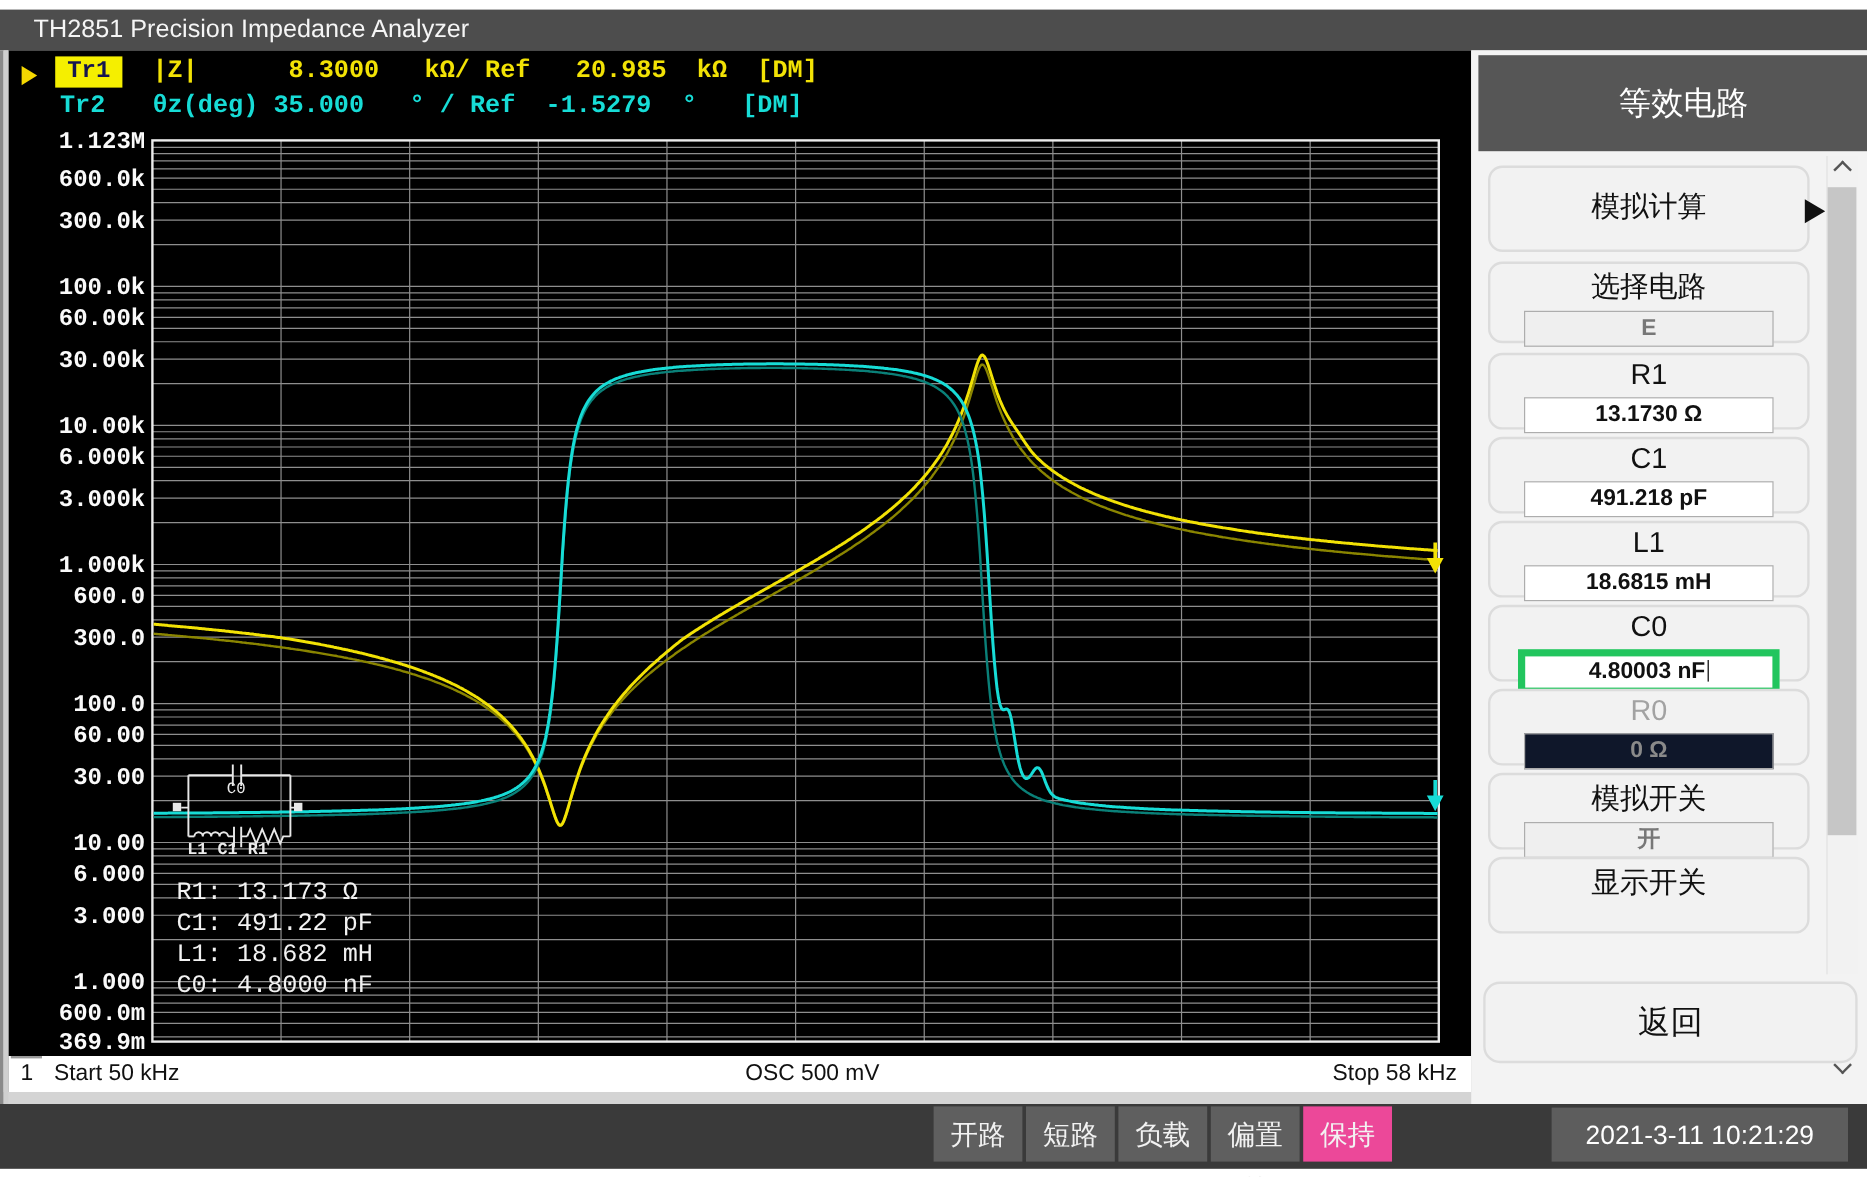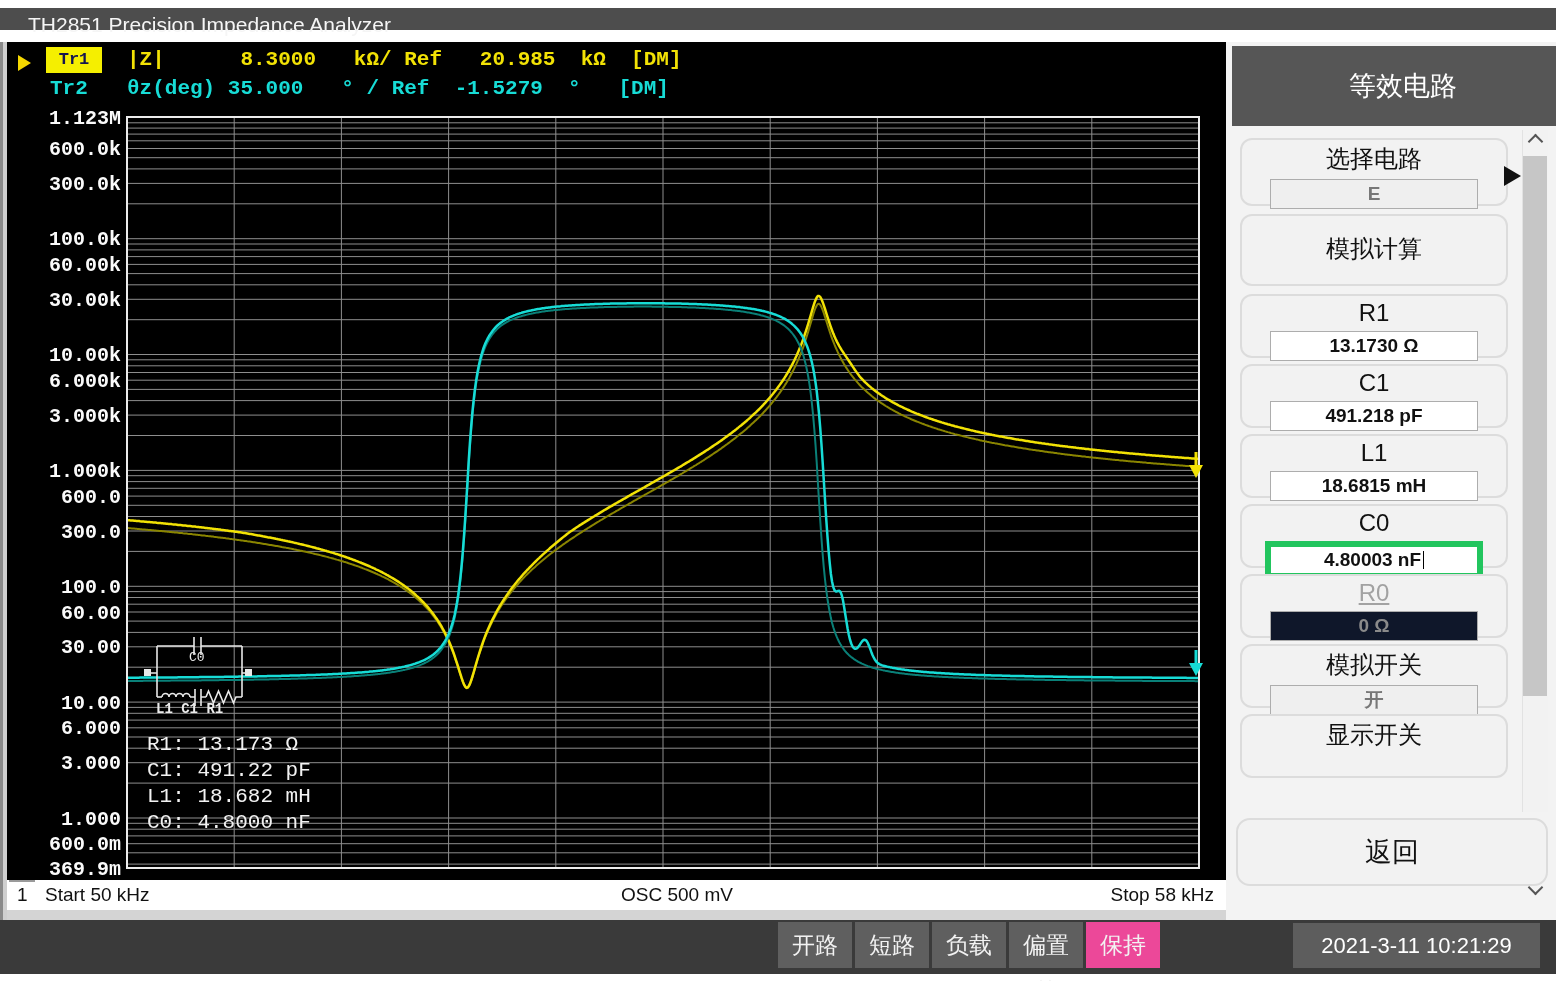--- a/index.html
+++ b/index.html
@@ -7,7 +7,7 @@
        font-family:"Liberation Sans","DejaVu Sans",sans-serif;}
   .abs{position:absolute;}
   
-  .titlebar{left:0;top:8px;width:1556px;height:22px;background:#4d4d4d;color:#f5f5f5;
+  .titlebar{left:0;top:8px;width:1556px;height:34px;background:#4d4d4d;color:#f5f5f5;
             font-size:21px;line-height:34px;padding-left:28px;box-sizing:border-box;}
   
   .display{left:7px;top:42px;width:1219px;height:878px;background:#000;}

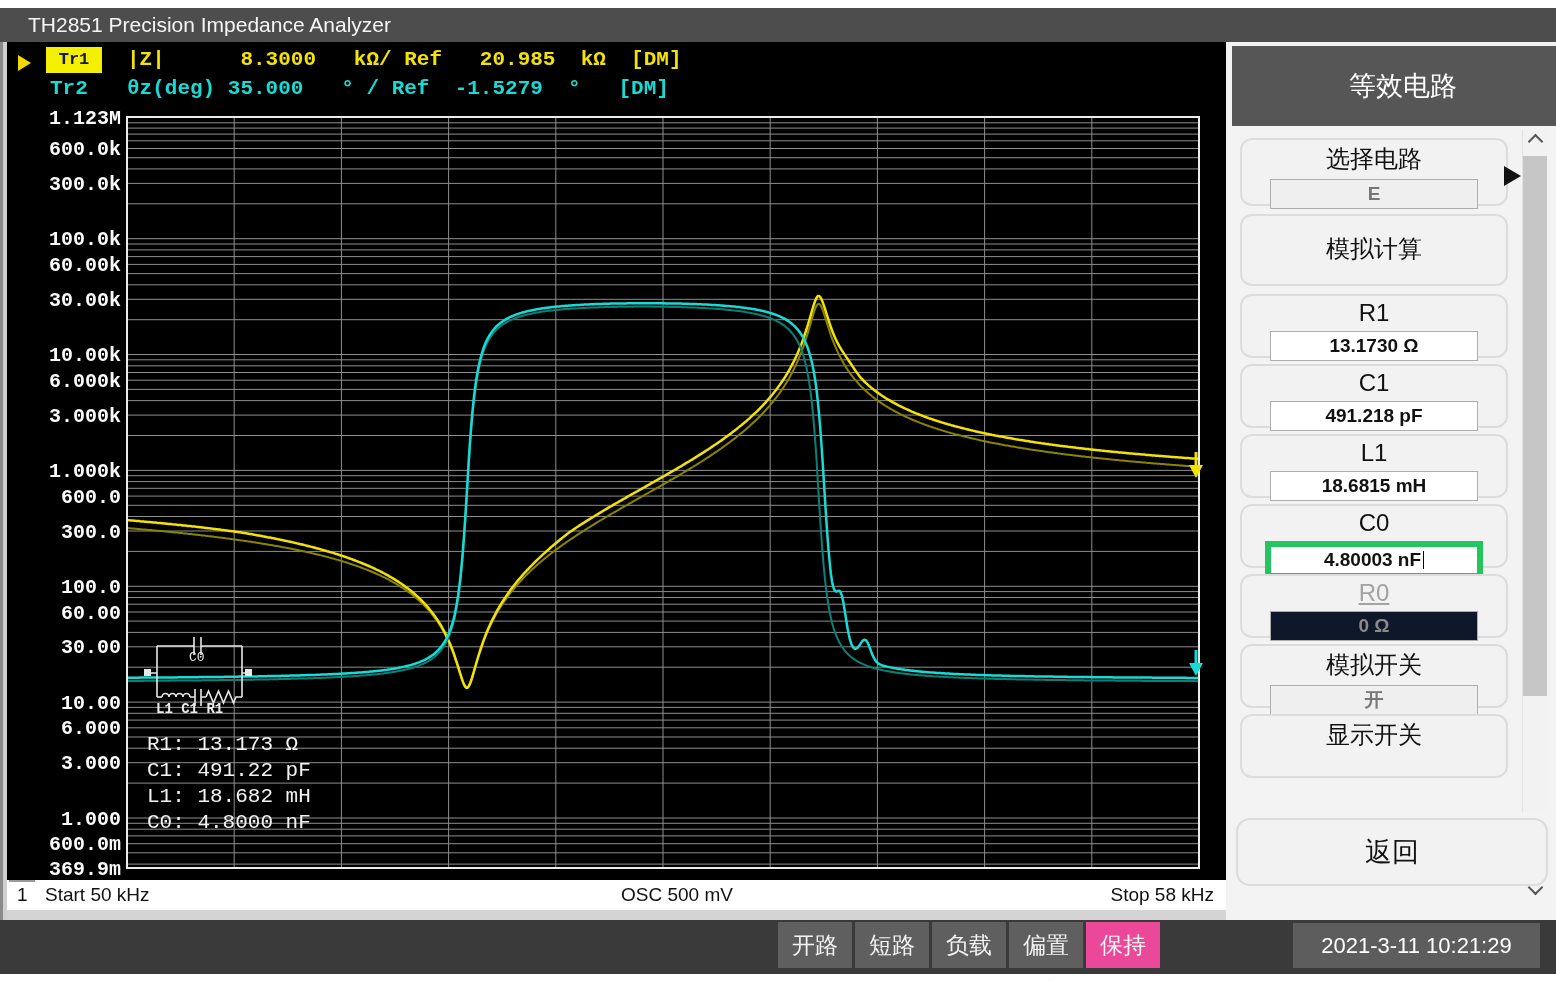--- a/index.html
+++ b/index.html
@@ -17,7 +17,7 @@
   .tr-arrow{left:18px;top:55px;width:0;height:0;border-left:13px solid #f5d800;
             border-top:8px solid transparent;border-bottom:8px solid transparent;}
   .chip{left:46px;top:47px;width:56px;height:26px;background:#f5ef00;color:#15154f;
-        font-family:"Liberation Mono","DejaVu Sans Mono",monospace;font-size:17px;font-weight:bold;
+        font-family:"Liberation Mono","DejaVu Sans Mono",monospace;font-size:20px;font-weight:bold;
         text-align:center;line-height:26px;}
   .tr2lab{left:50px;top:77px;color:#17dcd6;font-family:"Liberation Mono","DejaVu Sans Mono",monospace;
           font-size:21px;font-weight:bold;}

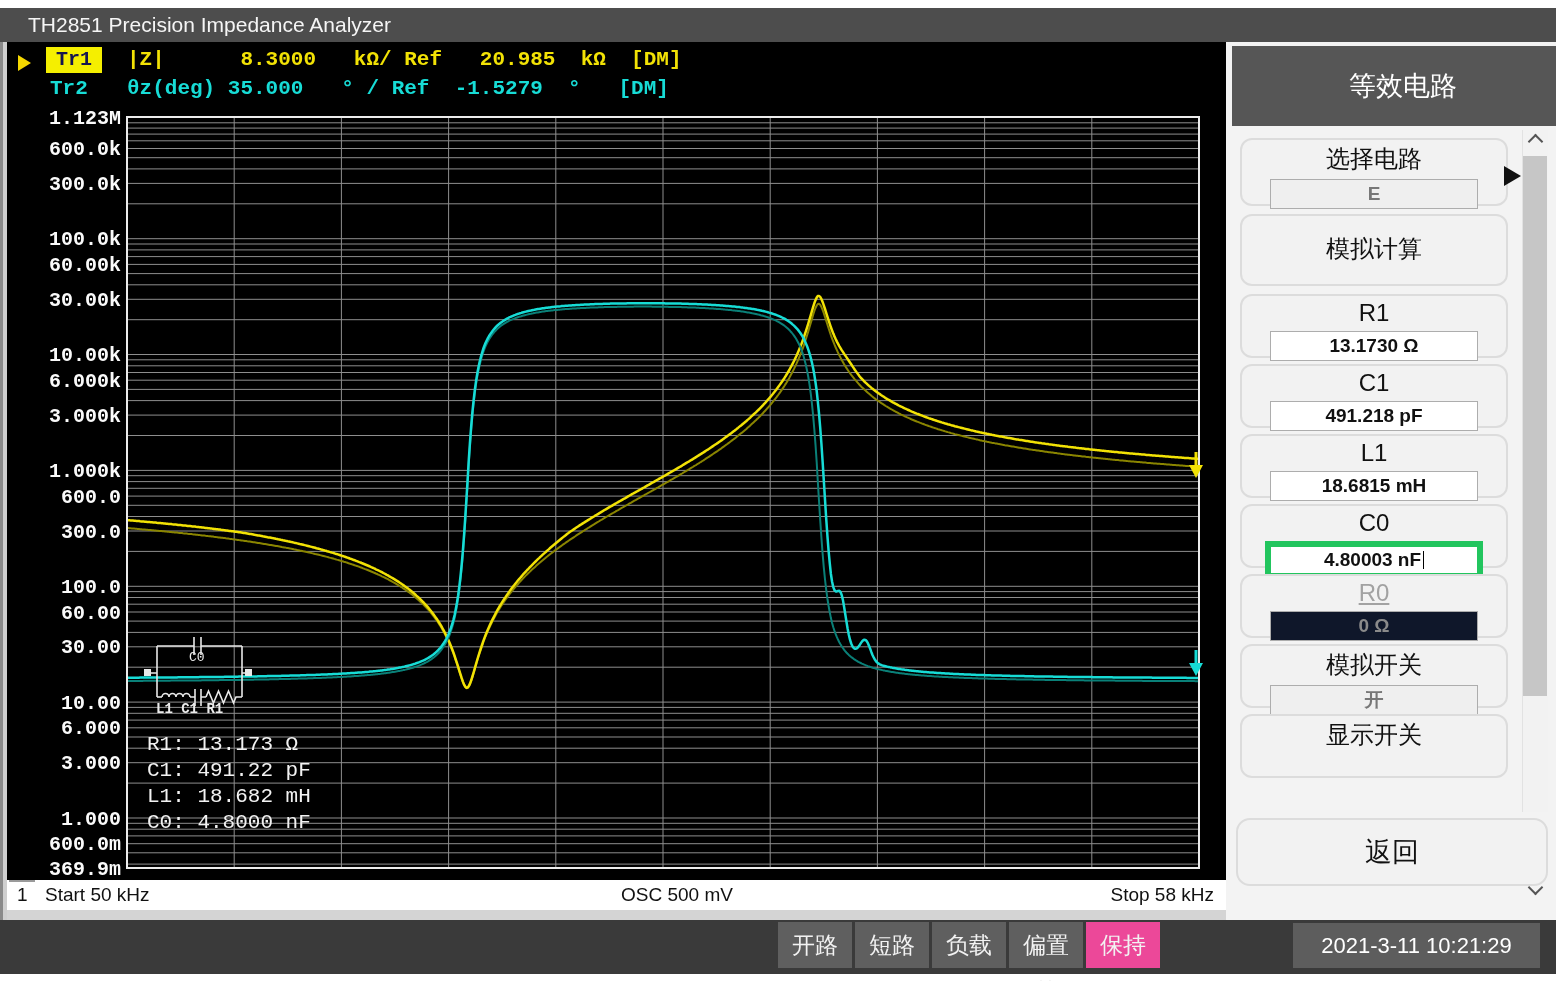--- a/index.html
+++ b/index.html
@@ -235,12 +235,12 @@
 
     <div class="abs pscroll">
       <div class="pcol">
+        <div class="pbtn b1">
+          <div class="plab">模拟计算</div>
+        </div>
         <div class="pbtn b0">
           <div class="plab">选择电路</div>
           <div class="pfield gray">E</div>
-        </div>
-        <div class="pbtn b1">
-          <div class="plab">模拟计算</div>
         </div>
         <div class="pbtn bstd">
           <div class="plab">R1</div>

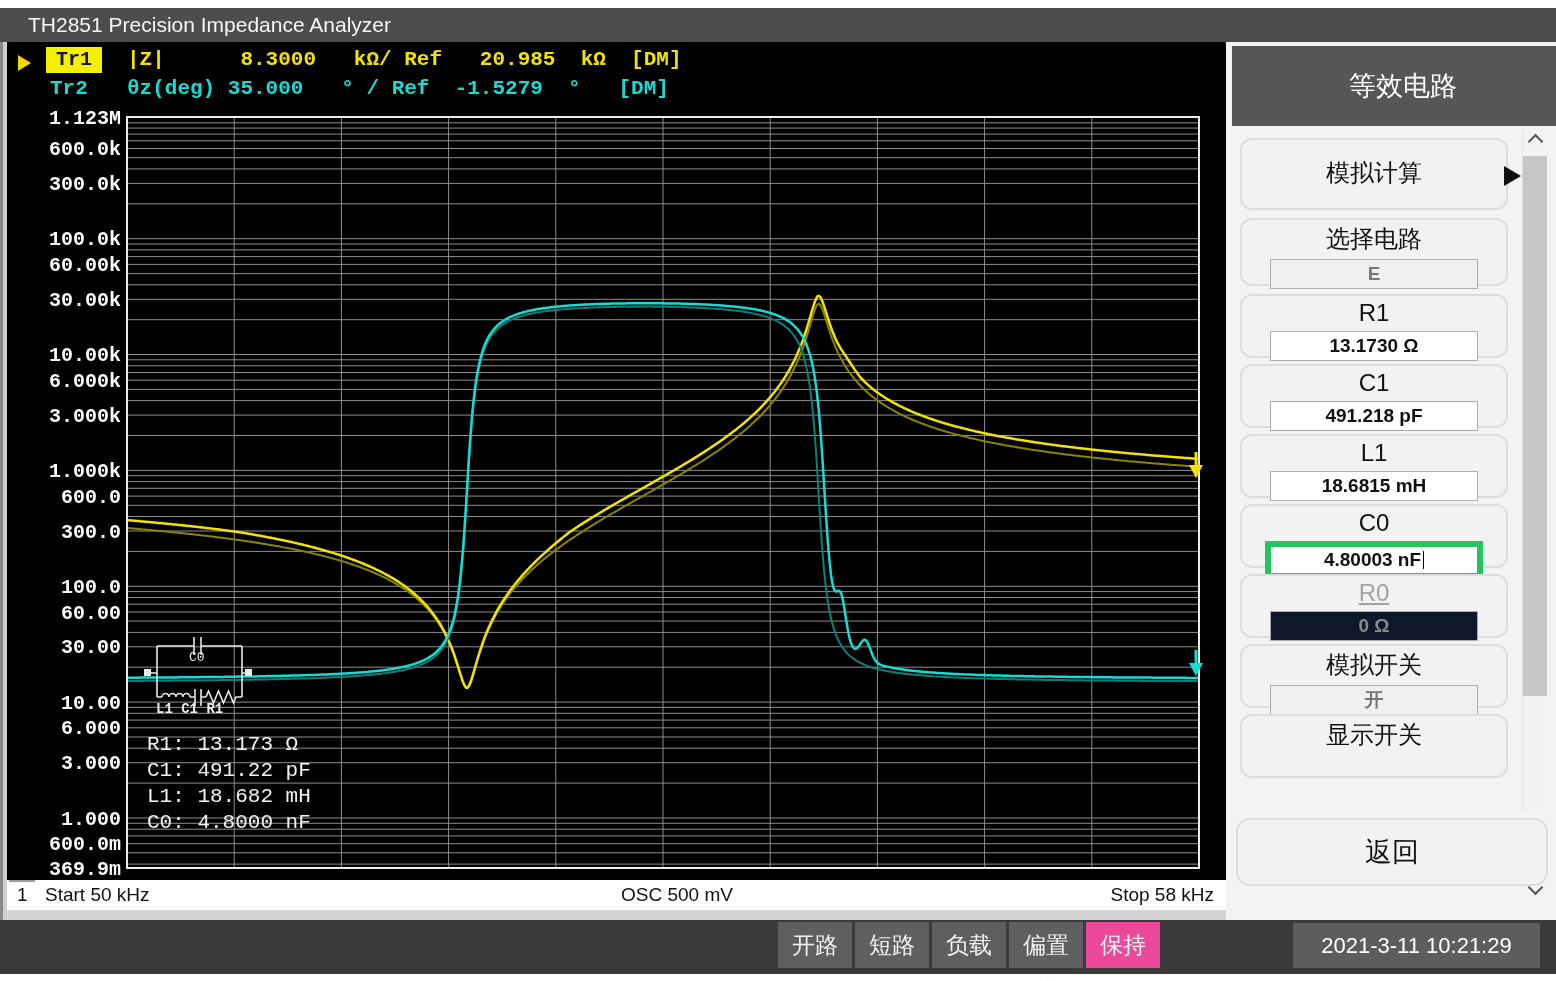--- a/index.html
+++ b/index.html
@@ -50,7 +50,7 @@
           font-size:19px;font-weight:bold;line-height:28px;color:#111;}
   .pfield.gray{background:#efefef;color:#777;}
   .pfield.active{border:6px solid #22c55e;height:26px;line-height:26px;}
-  .pbtn.disabled .plab{color:#a2a2a2;text-decoration:underline;}
+  .pbtn.disabled .plab{color:#a2a2a2;}
   .pbtn.disabled .pfield{color:#8a8a8a;background:#0f172a;}
   .b0{height:68px;margin-bottom:8px;}
   .b1{height:72px;margin-bottom:8px;}

